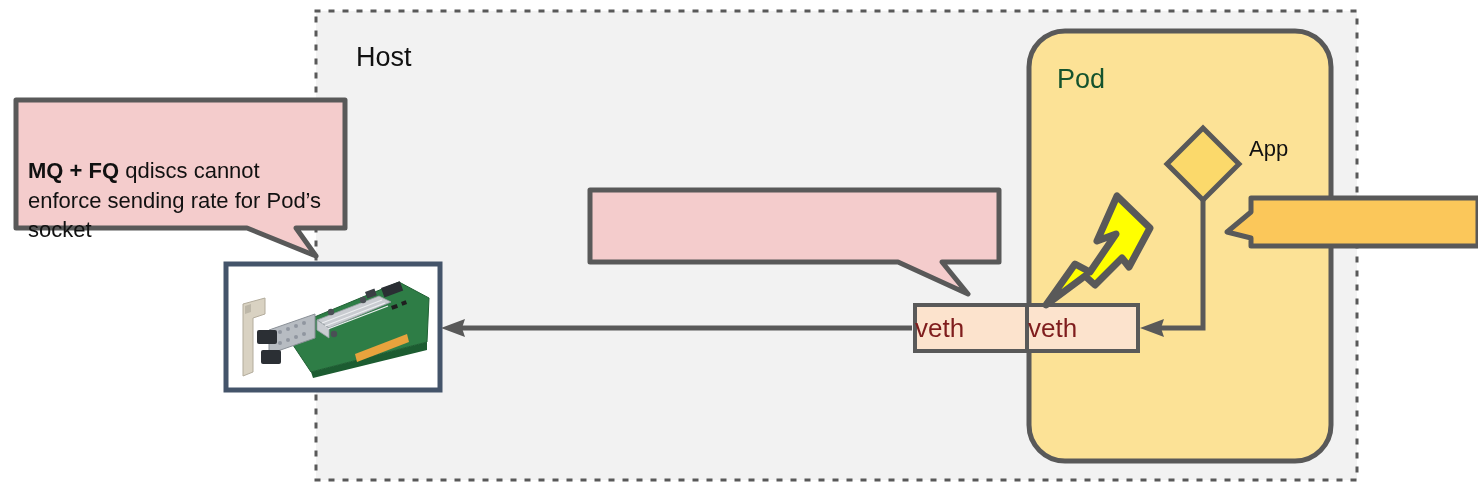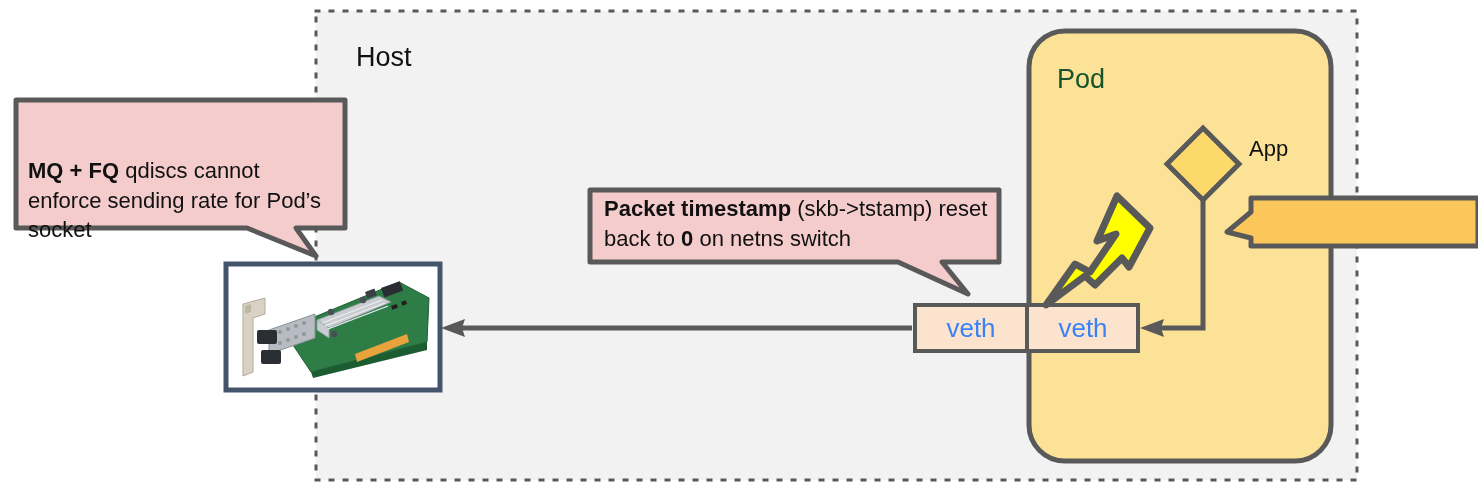--- a/index.html
+++ b/index.html
@@ -132,9 +132,6 @@
     <b>MQ + FQ</b><span> qdiscs cannot enforce sending rate for Pod’s socket</span>
   </div>
 
-  <div class="callout-text" id="callout2-text">
-    <b>Packet timestamp</b><span> (skb-&gt;tstamp) reset back to <b>0</b> on netns switch</span>
-  </div>
 
 </div>
 

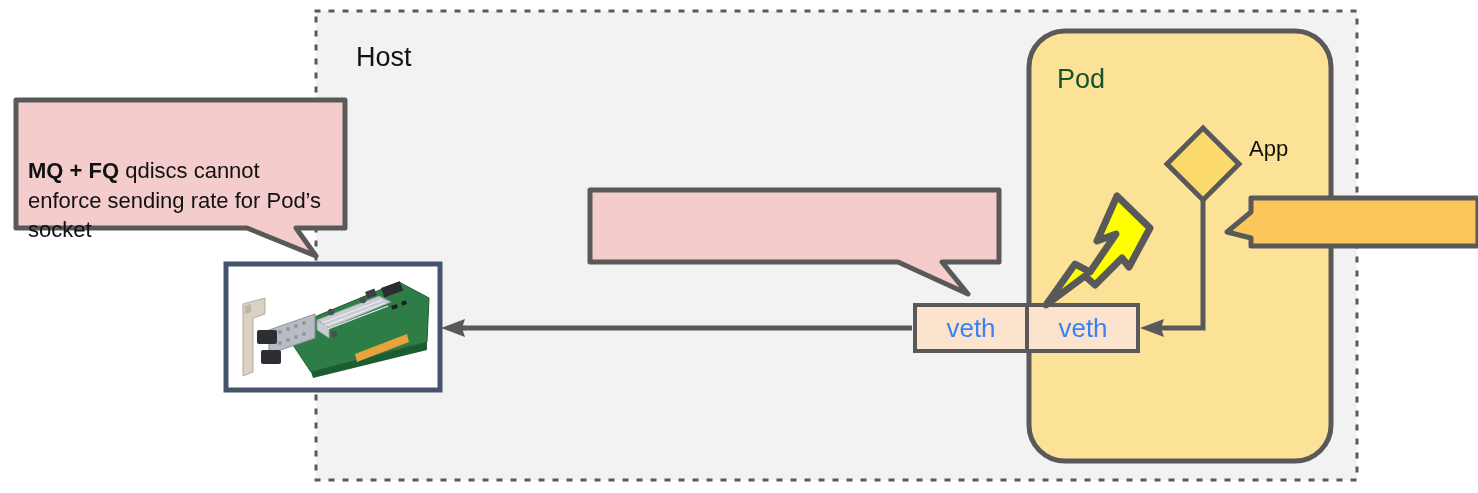--- a/index.html
+++ b/index.html
@@ -13,7 +13,7 @@
   #pod-label{left:1057px;top:64px;font-size:27px;color:#14532d;}
   #app-label{left:1249px;top:136px;font-size:22px;color:#111;}
 
-  .veth-label{position:absolute;font-size:26px;color:#3b82f6;text-align:center;}
+  .veth-label{position:absolute;font-size:26px;color:#7f1d1d;}
   #veth-host-label{left:915px;top:313px;width:112px;}
   #veth-pod-label{left:1028px;top:313px;width:110px;}
 

